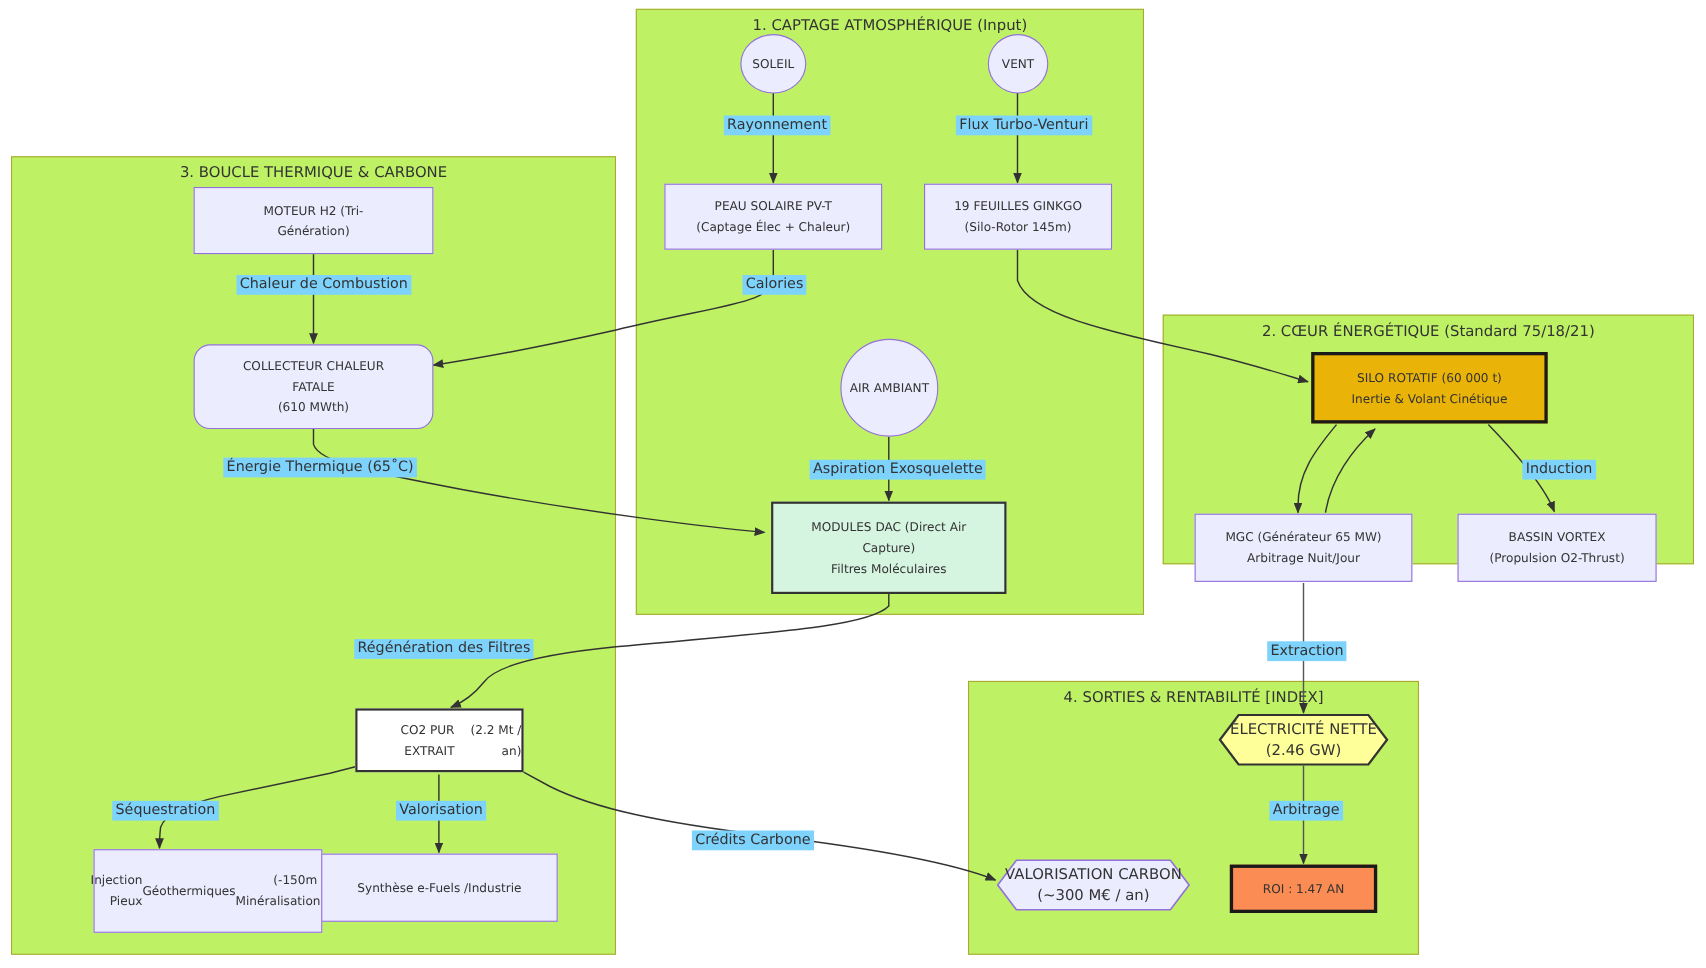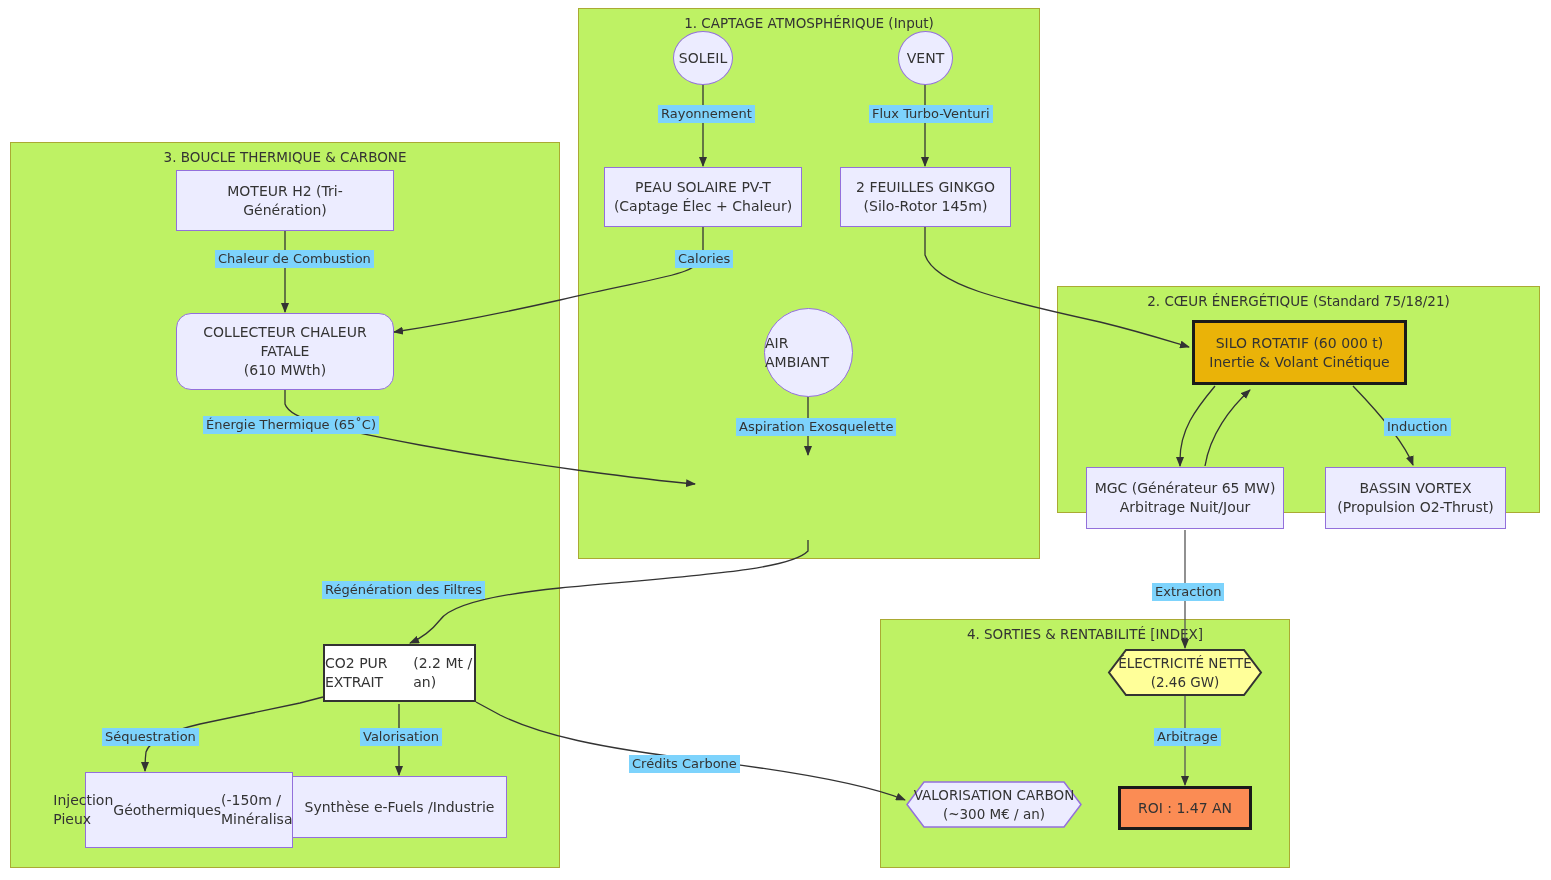--- a/index.html
+++ b/index.html
@@ -13,7 +13,7 @@
             font-size:13.5px;color:#333333;white-space:nowrap;}
 
   .node{position:absolute;box-sizing:border-box;display:flex;align-items:center;
-        justify-content:center;text-align:left;font-size:14px;line-height:19px;
+        justify-content:center;text-align:right;font-size:11px;line-height:19px;
         color:#333333;}
   .rect{background:#ececff;border:1px solid #9370db;}
   .circle{background:#ececff;border:1px solid #9370db;border-radius:50%;}

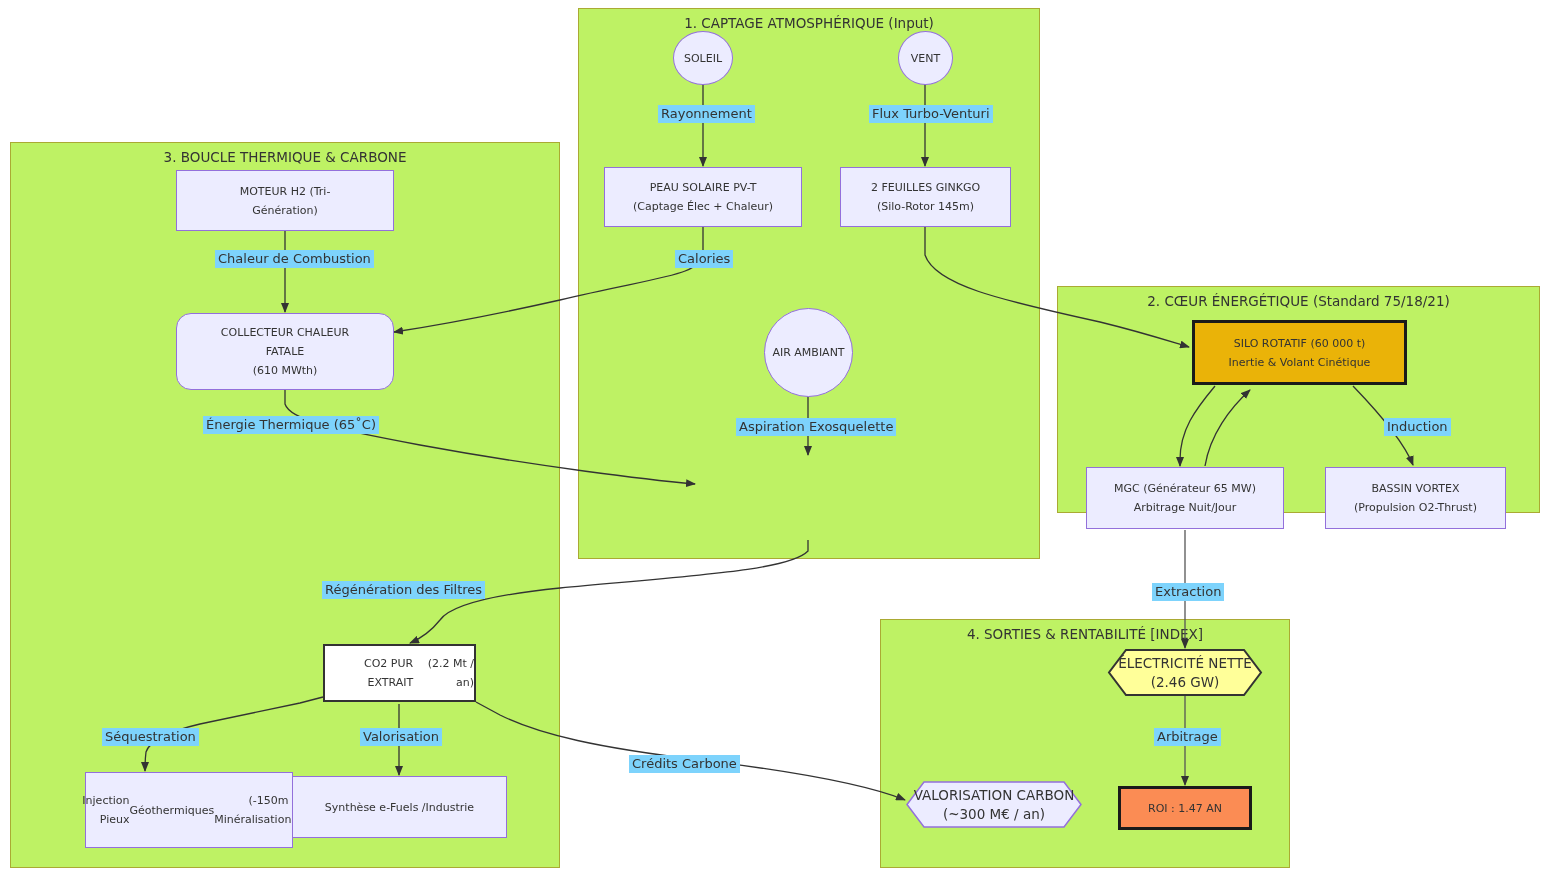--- a/index.html
+++ b/index.html
@@ -113,7 +113,7 @@
   </div>
 
   <div class="node rect" style="left:840px;top:167px;width:171px;height:60px;flex-direction:column;">
-    <span>2 FEUILLES GINKGO</span>
+    <span>19 FEUILLES GINKGO</span>
     <span>(Silo-Rotor 145m)</span>
   </div>
 

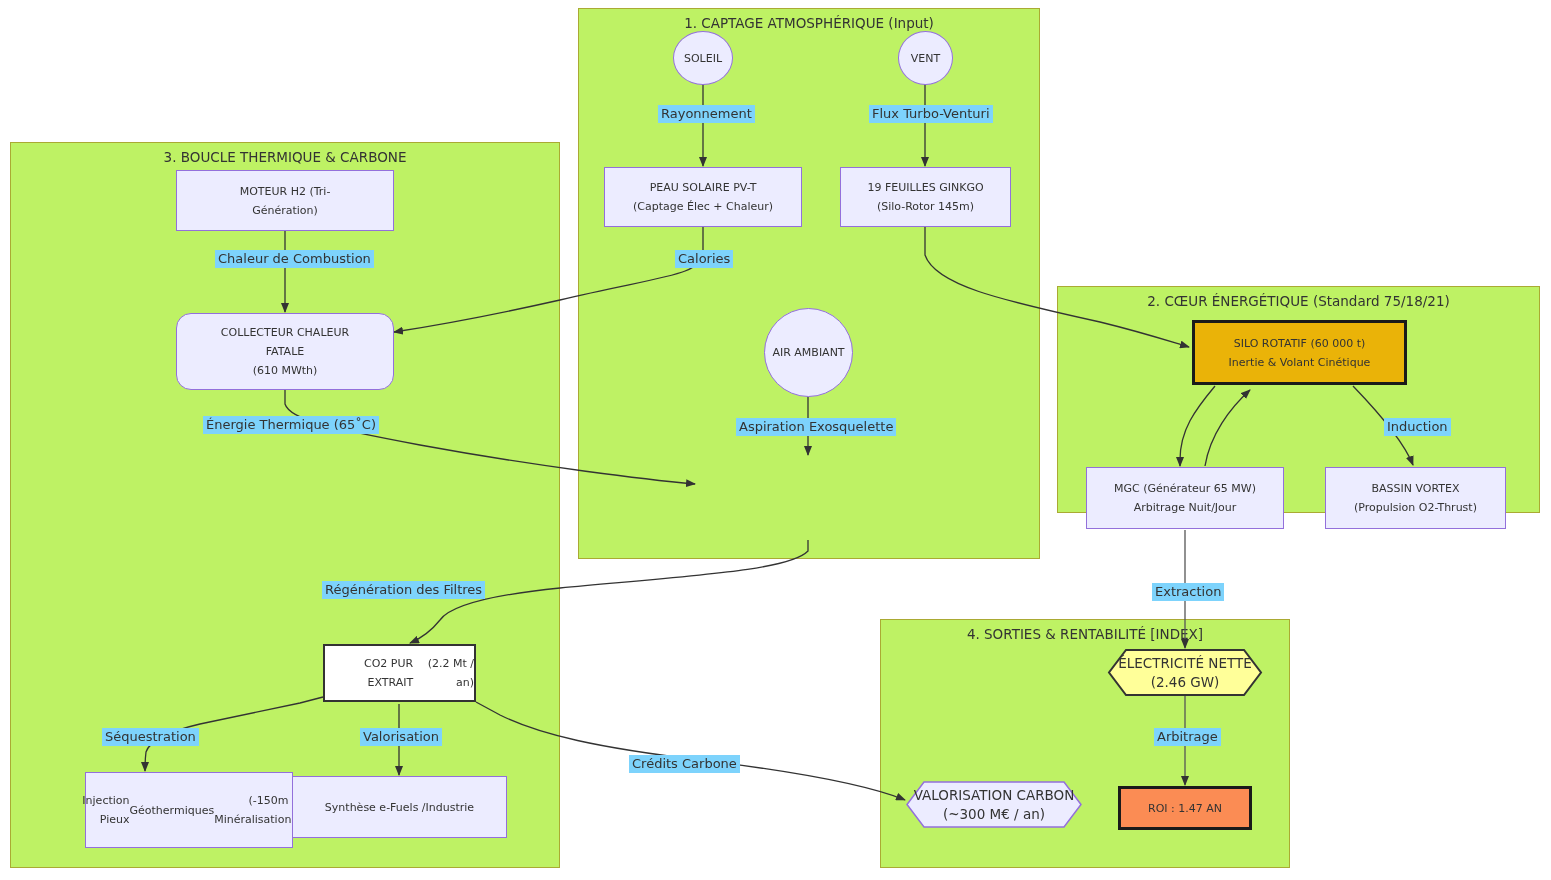--- a/index.html
+++ b/index.html
@@ -117,6 +117,11 @@
     <span>(Silo-Rotor 145m)</span>
   </div>
 
+  <div class="node dac" style="left:701px;top:456px;width:214px;height:84px;flex-direction:column;">
+    <span>MODULES DAC (Direct Air</span>
+    <span>Capture)</span>
+    <span>Filtres Moléculaires</span>
+  </div>
 
   <div class="node silo" style="left:1192px;top:320px;width:215px;height:65px;flex-direction:column;">
     <span>SILO ROTATIF (60 000 t)</span>

